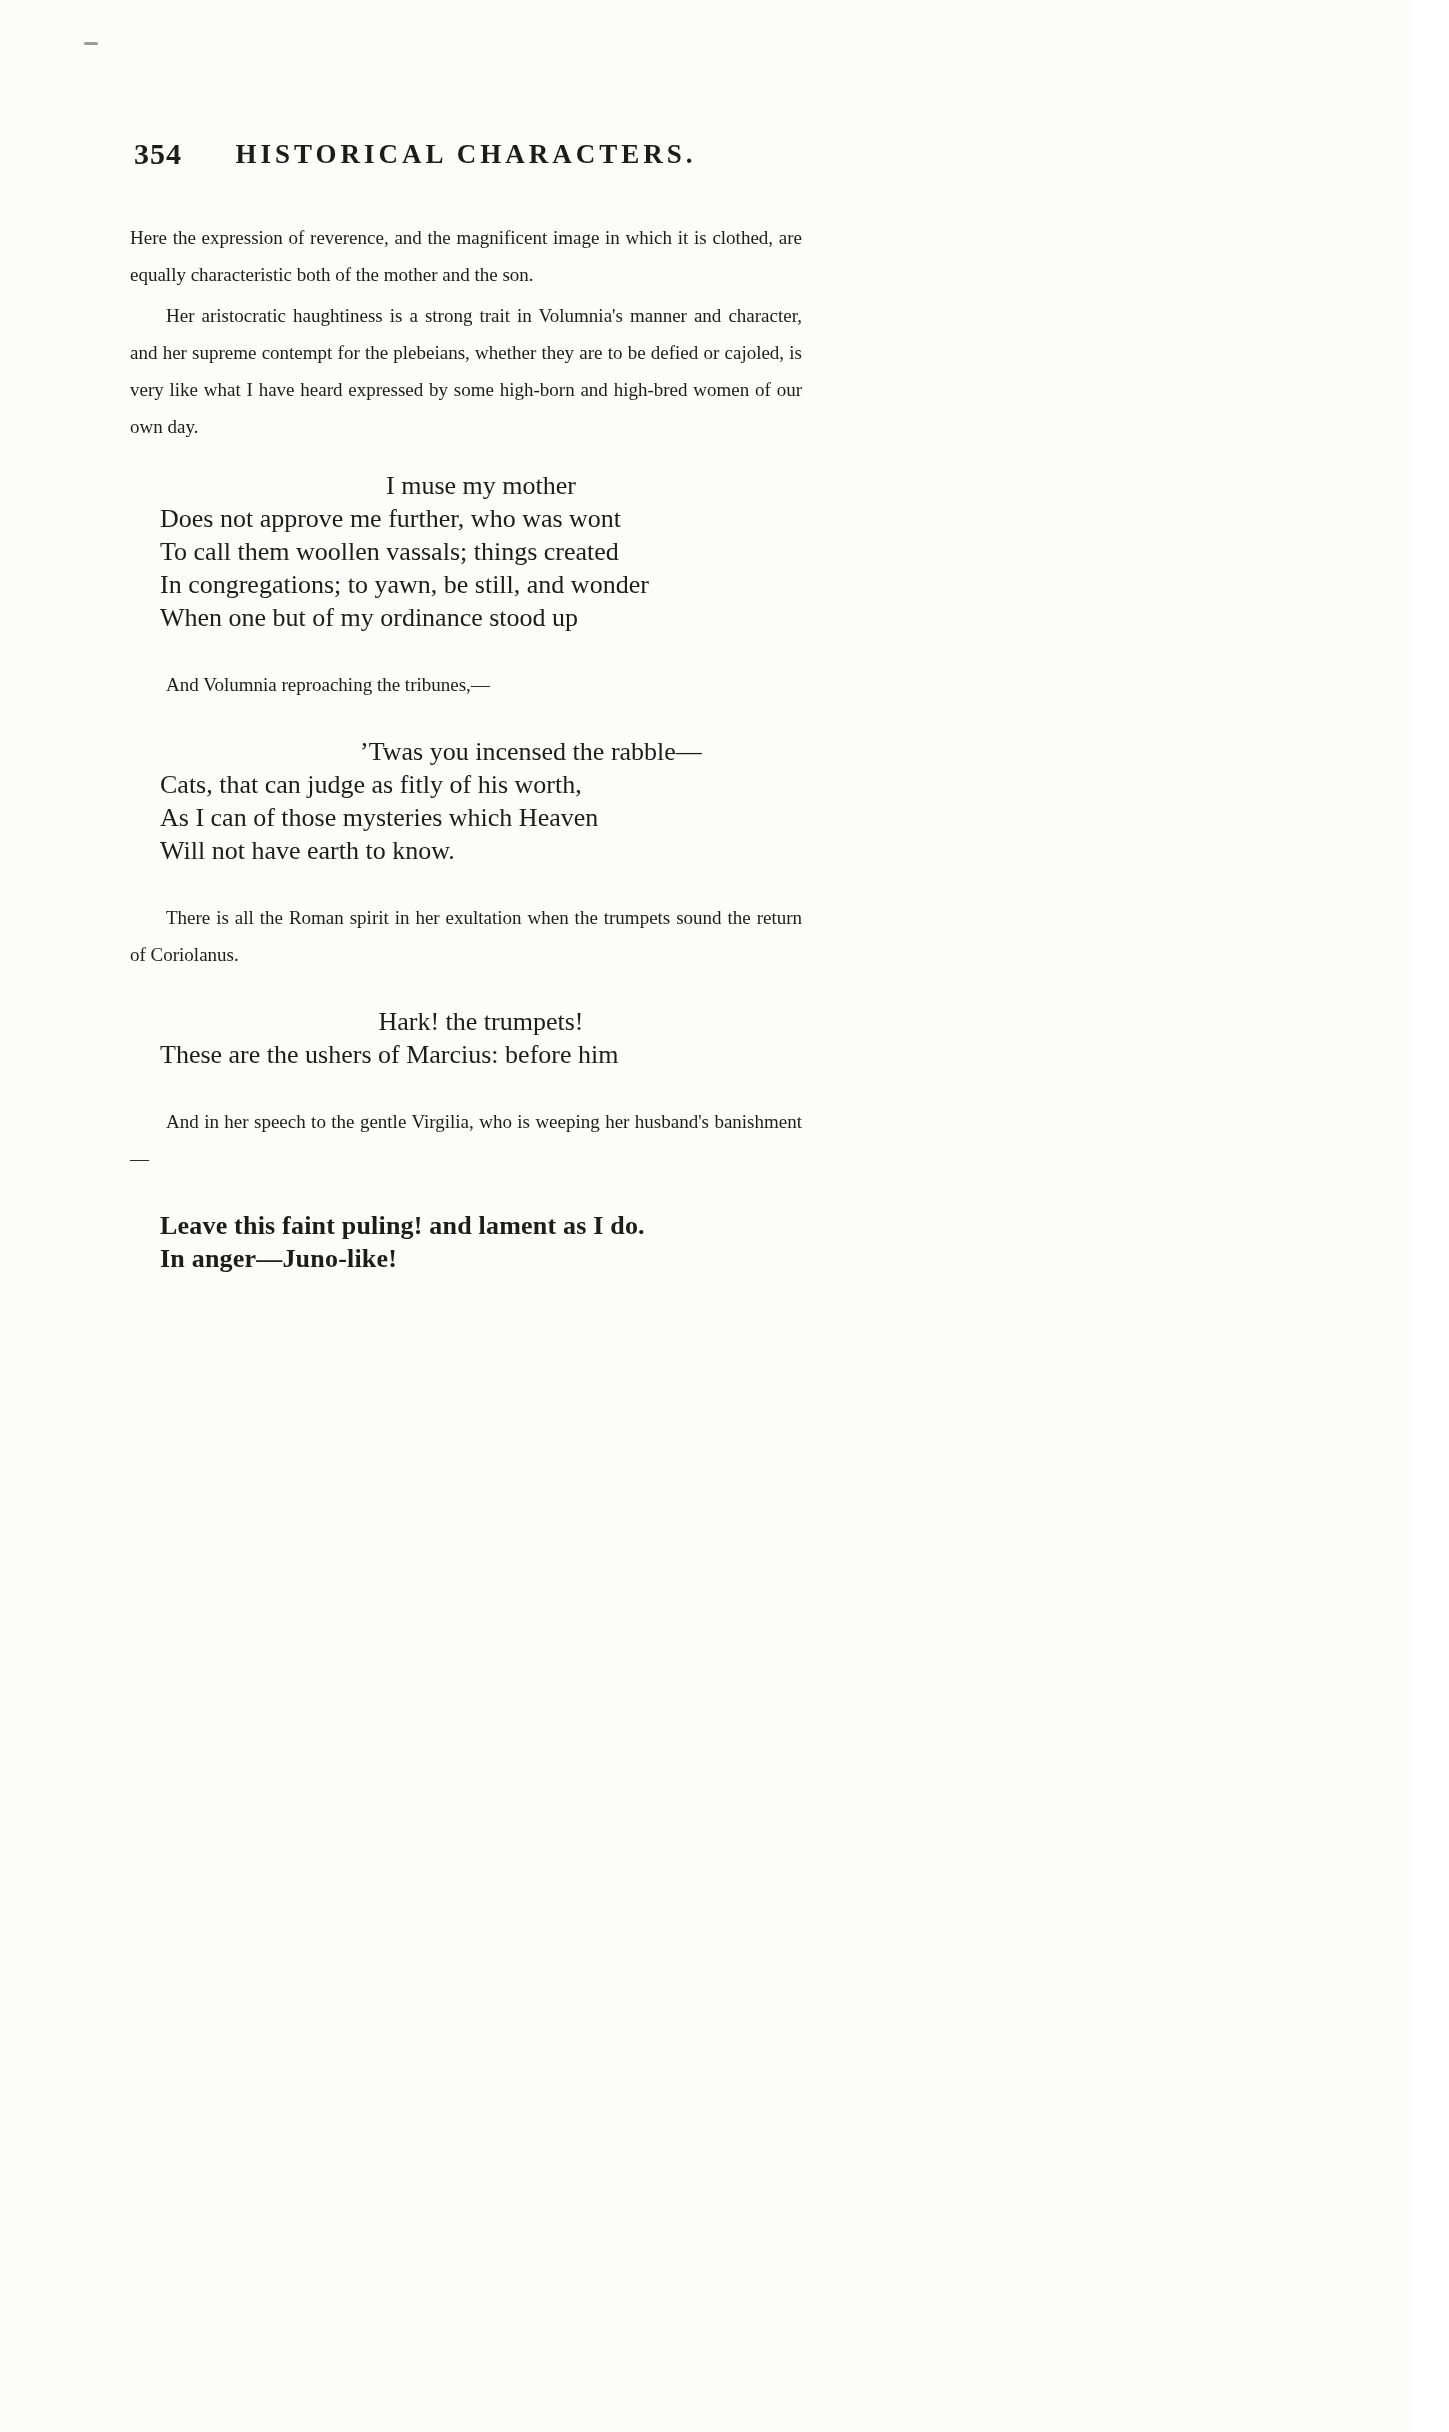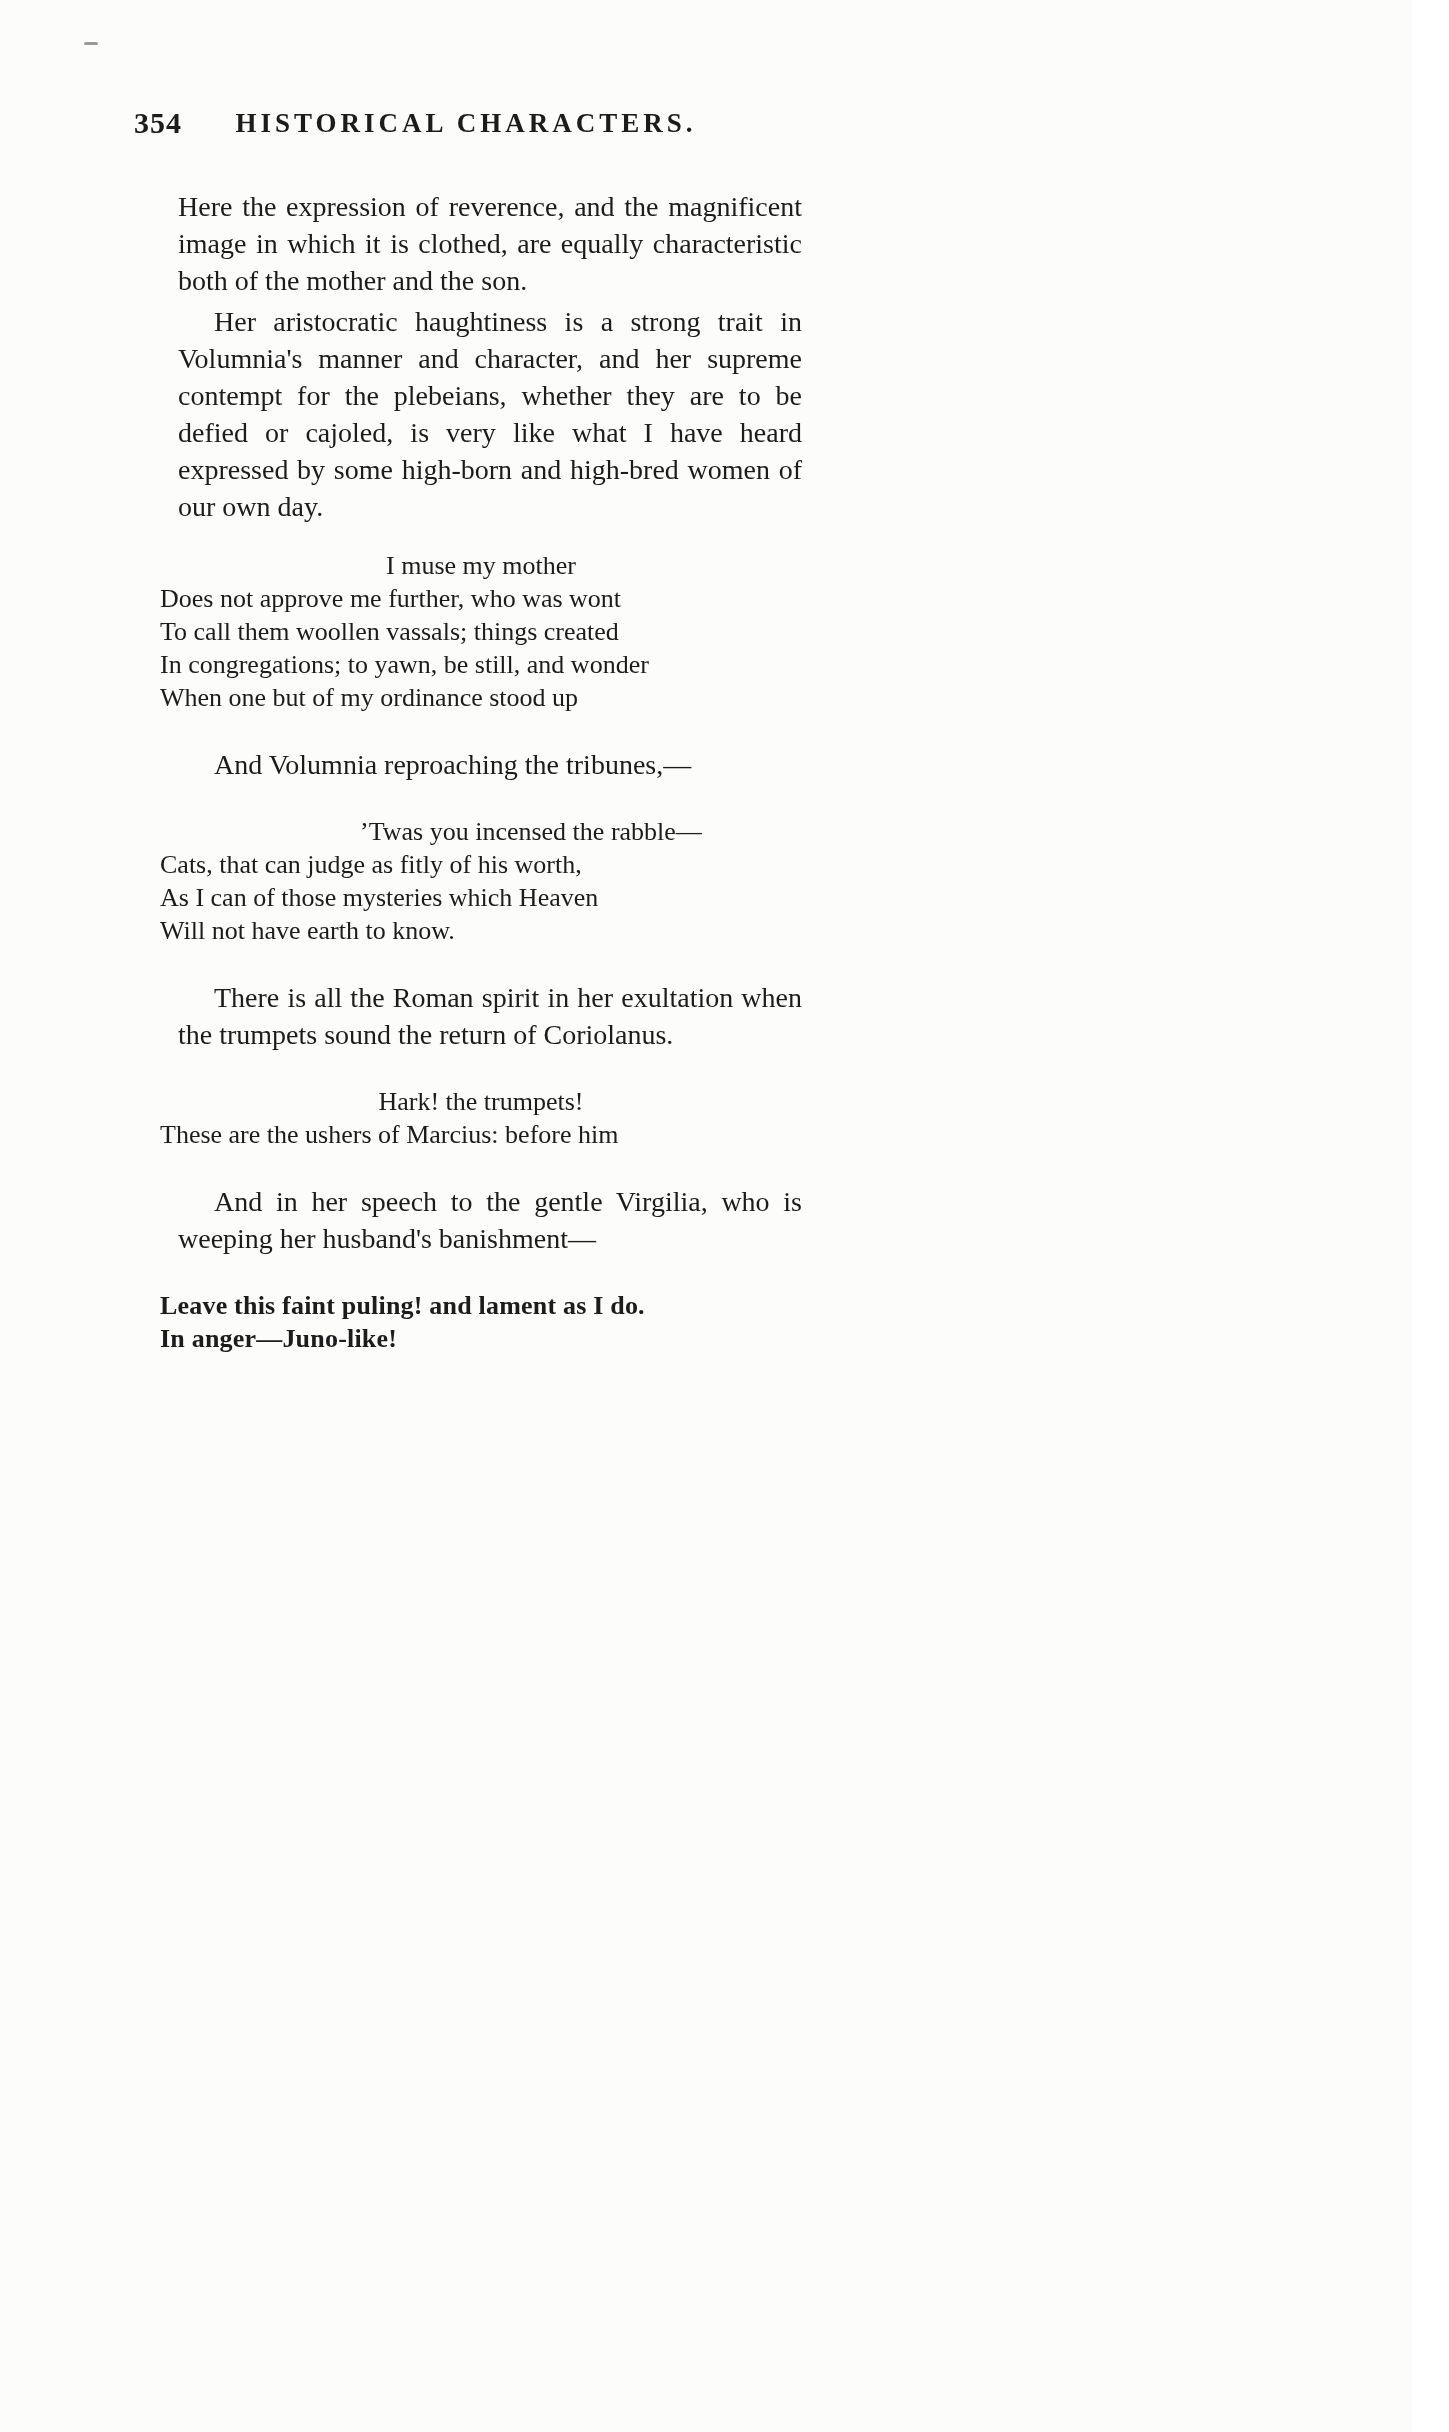--- a/index.html
+++ b/index.html
@@ -47,6 +47,7 @@
     font-size: 27px;
     letter-spacing: 4px;
     padding-top: 2px;
+    margin-top: 31px;
   }
   .para {
     font-size: 28px;

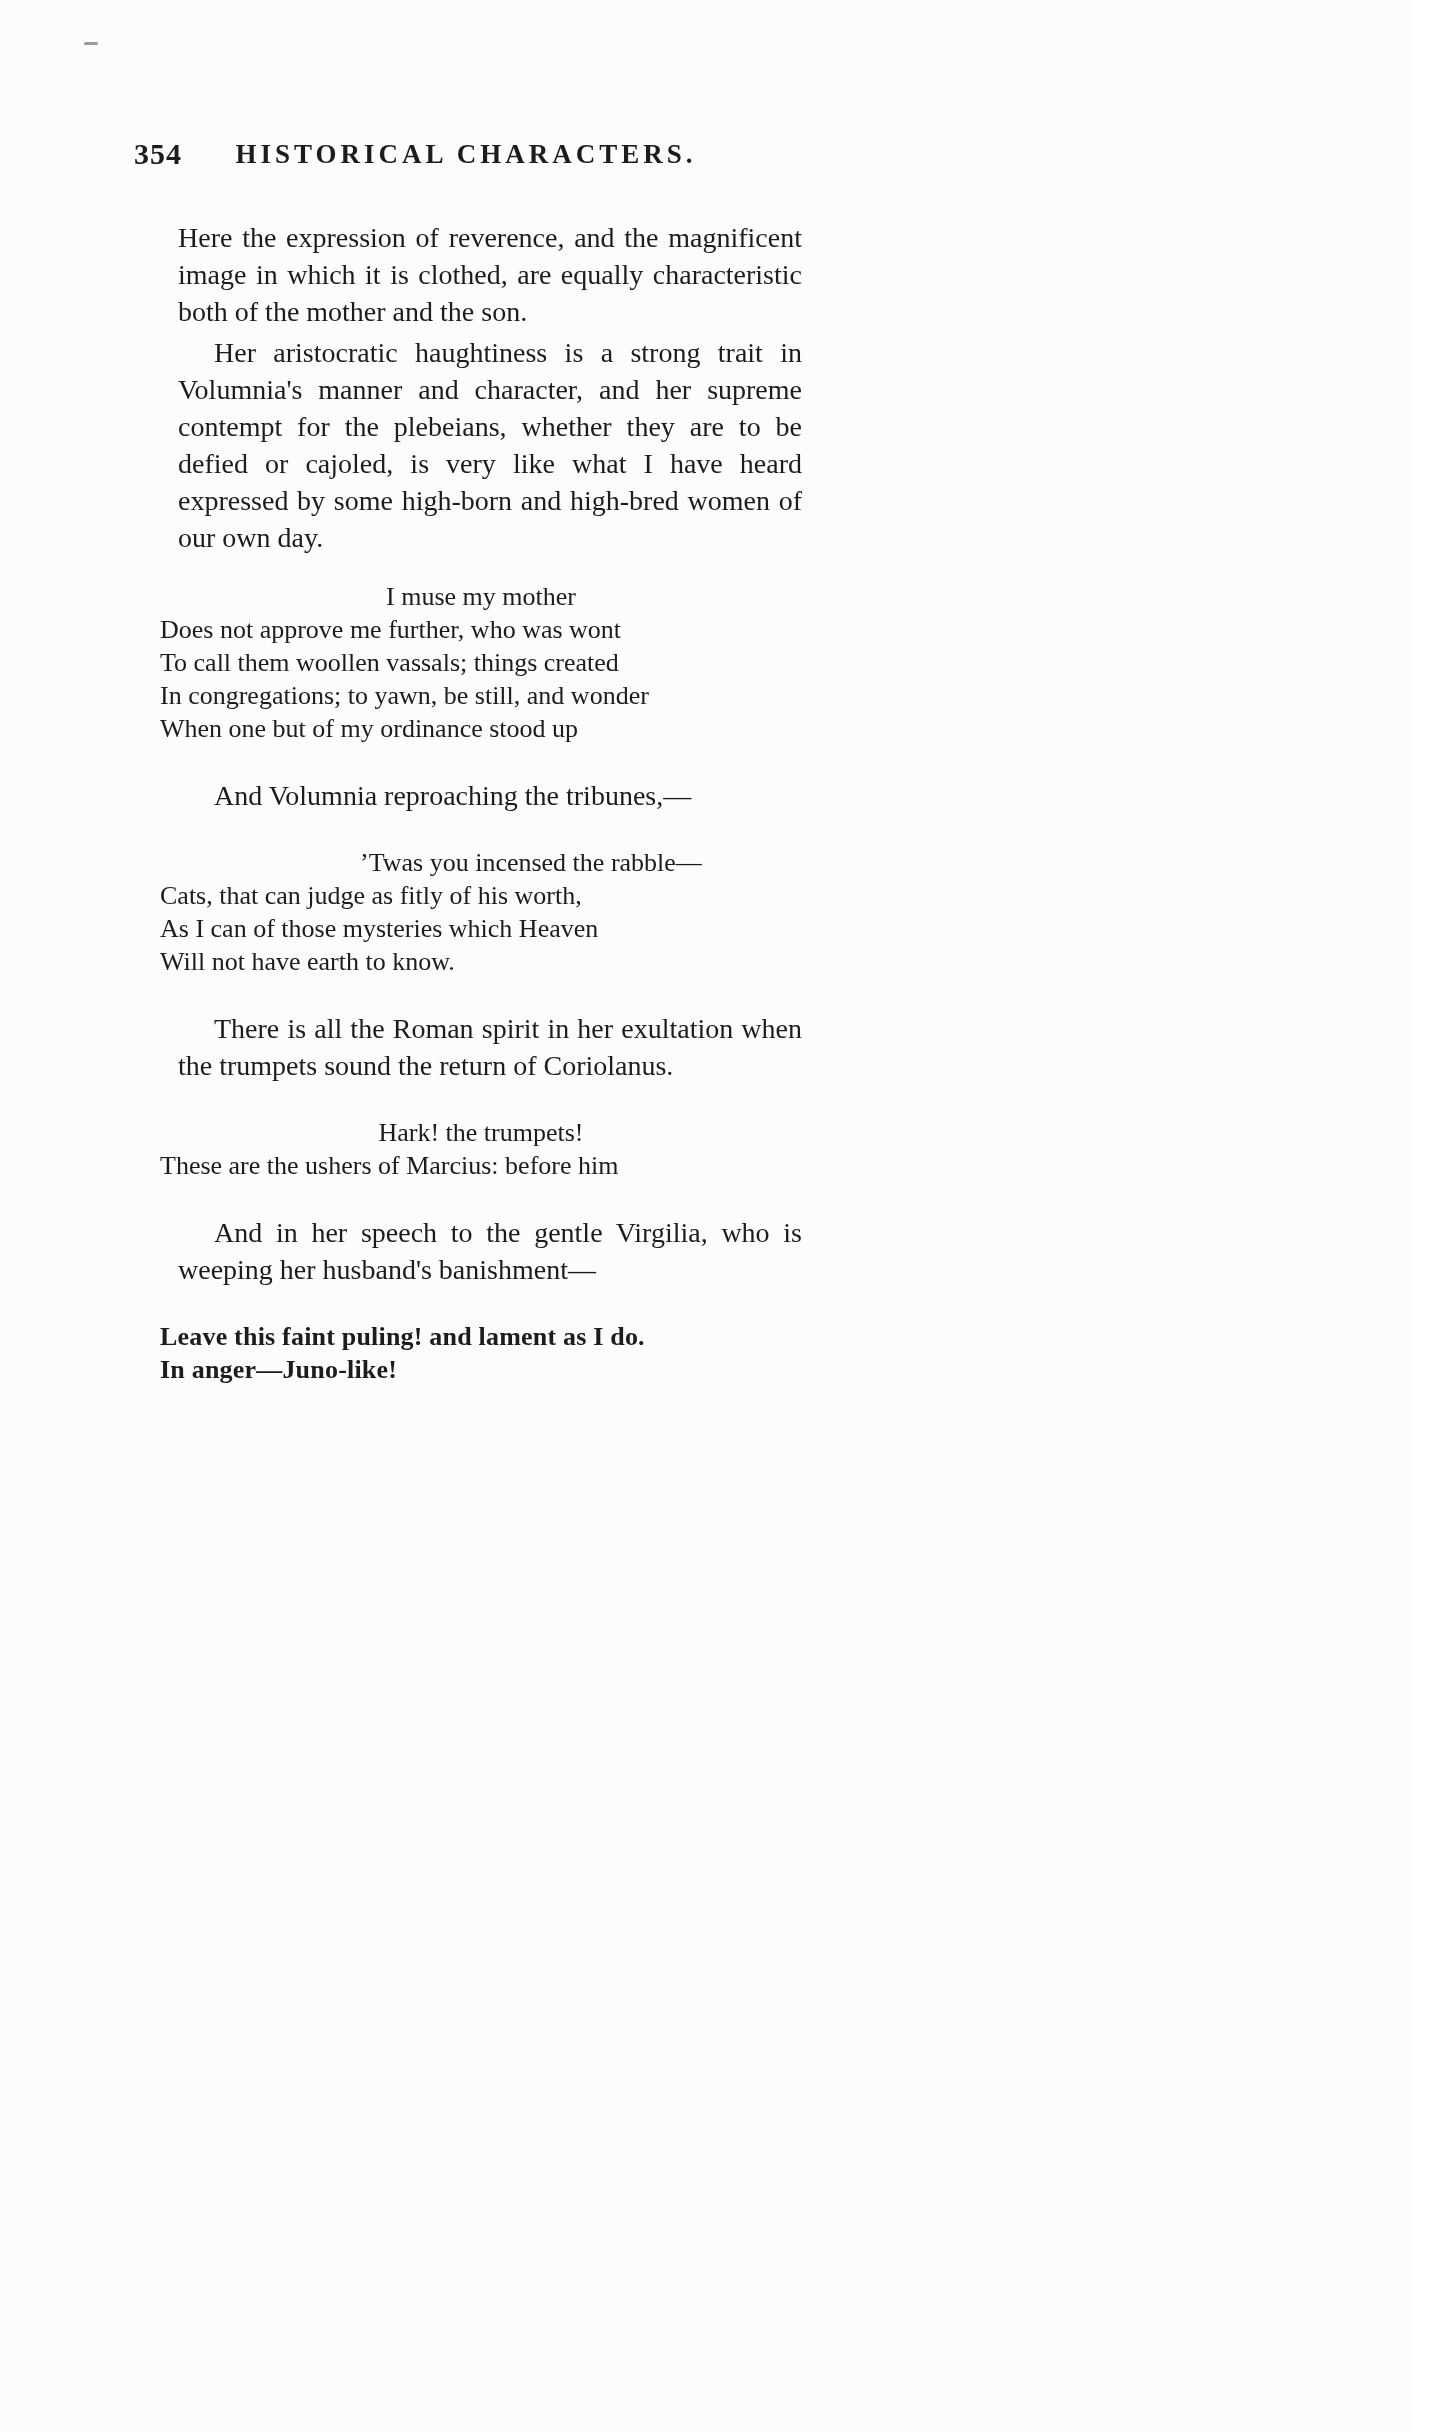--- a/index.html
+++ b/index.html
@@ -50,10 +50,9 @@
     margin-top: 31px;
   }
   .para {
-    font-size: 28px;
+    font-size: 19px;
     line-height: 37px;
     text-align: justify;
-    margin-left: 48px;
   }
   .para.indent { text-indent: 36px; }
   .mt-sm { margin-top: 4px; }

